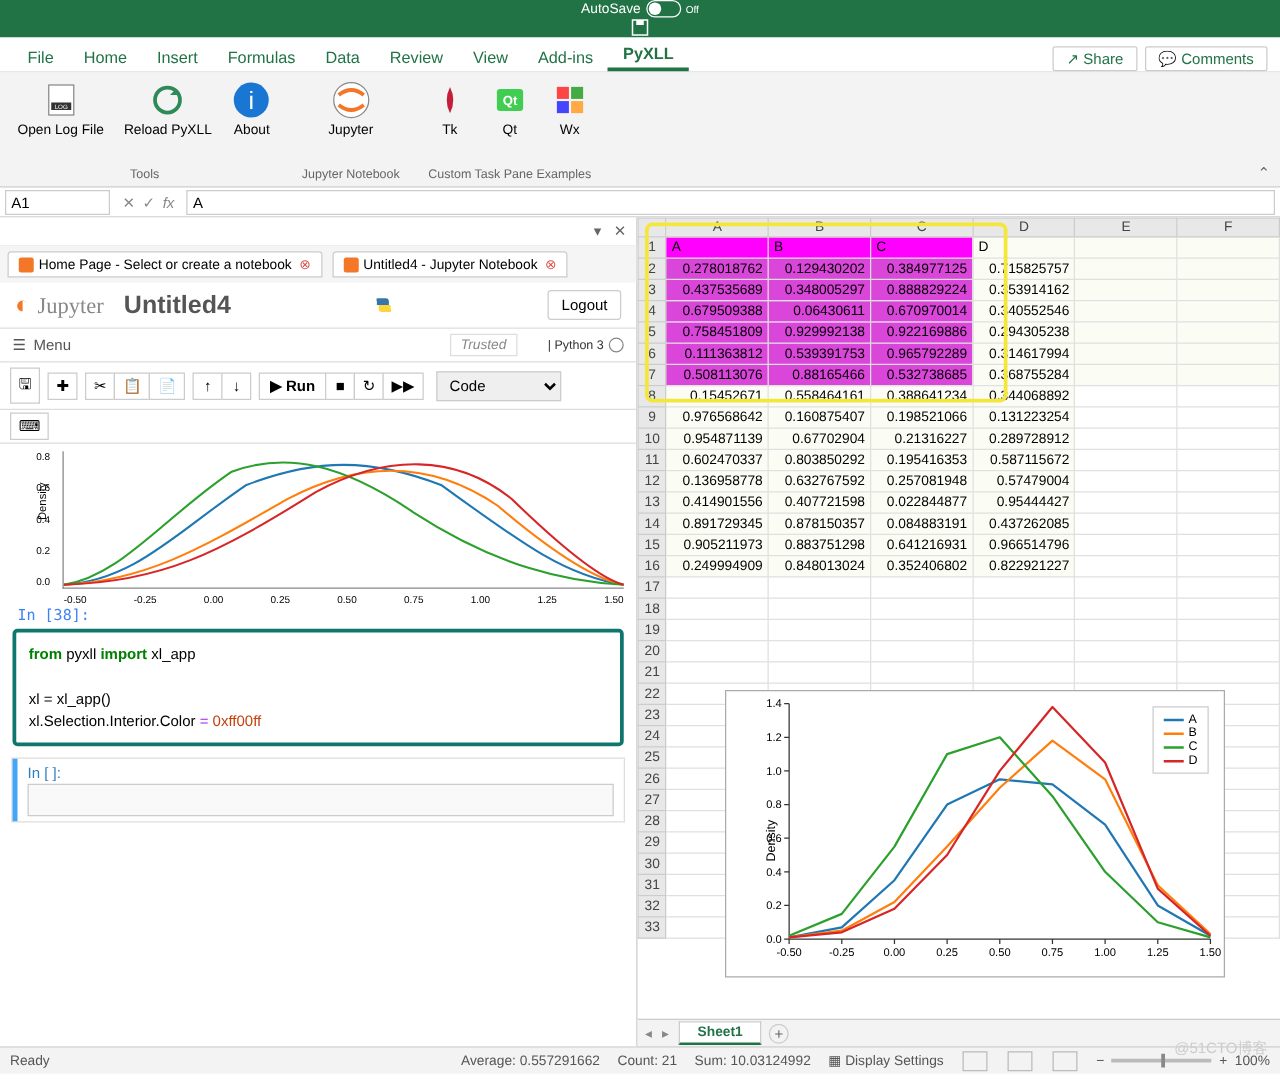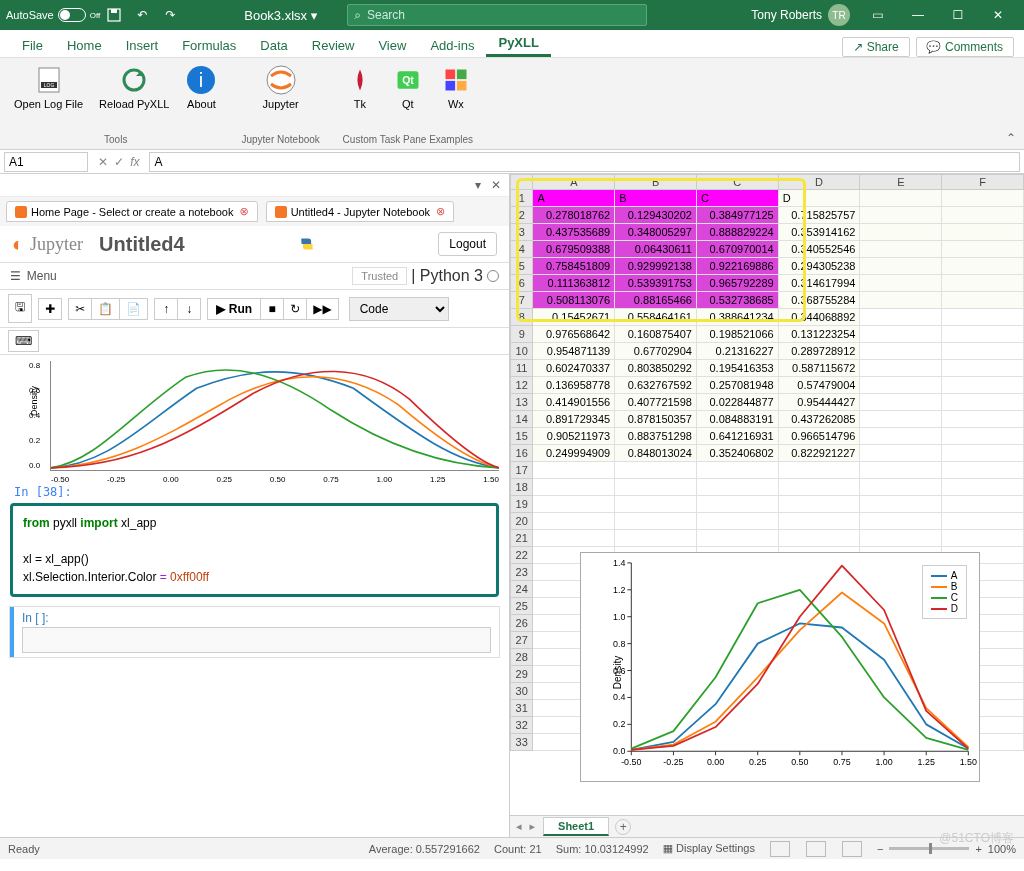--- a/index.html
+++ b/index.html
@@ -6,7 +6,7 @@
 body { background: #fff; width: 1024px; height: 871px; overflow: hidden; font-size: 12px; }
 
 
-.titlebar { background: #217346; height: 30px; display: flex; align-items: center; color: #fff; padding: 0 6px; }
+.titlebar { background: #217346; height: 30px; display: flex; align-items: center; color: #fff; padding: 0 6px; flex-direction: column; }
 .autosave { display: flex; align-items: center; gap: 4px; font-size: 11px; }
 .toggle { width: 28px; height: 14px; border: 1px solid #fff; border-radius: 8px; position: relative; }
 .toggle::before { content: ""; position: absolute; width: 10px; height: 10px; background: #fff; border-radius: 50%; top: 1px; left: 1px; }

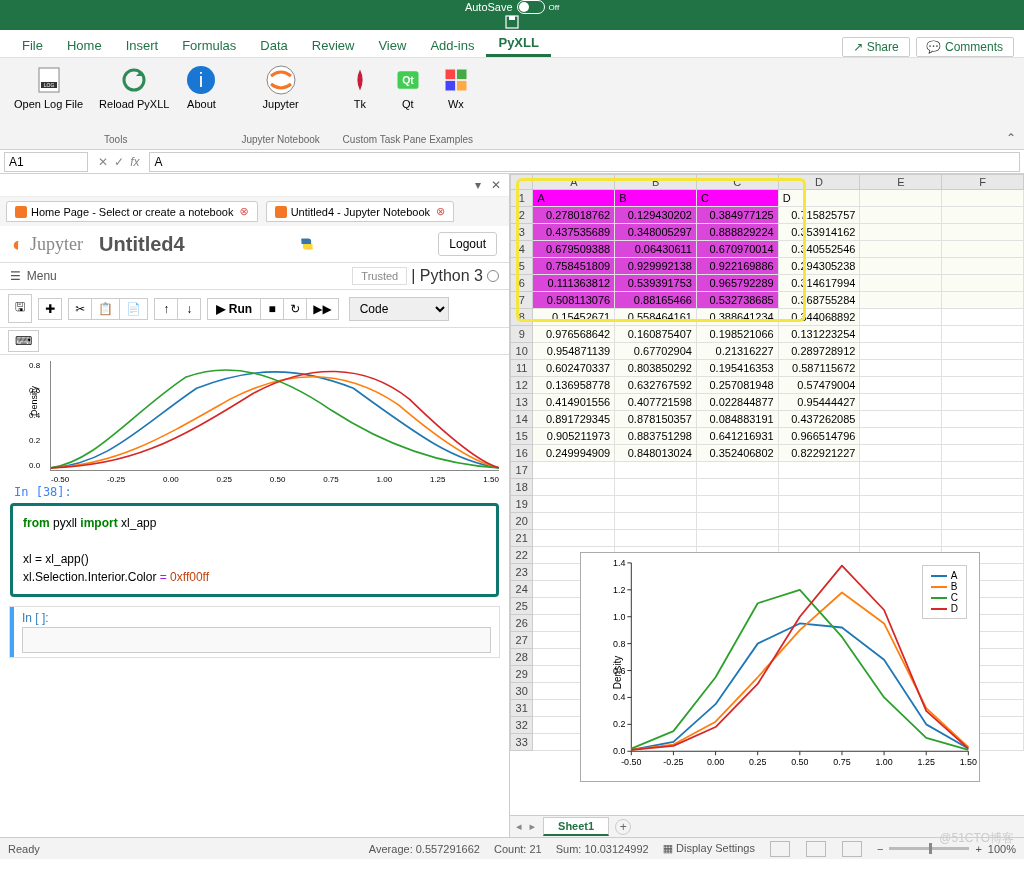--- a/index.html
+++ b/index.html
@@ -58,7 +58,7 @@
 .pylogo { width: 22px; height: 22px; margin-left: auto; margin-right: 8px;}
 .jmenu { display: flex; align-items: center; padding: 4px 10px; border-bottom: 1px solid #ddd; font-size: 12px; color: #555; }
 .jmenu .ham { margin-right: 6px; }
-.jmenu .trusted { margin-left: auto; border: 1px solid #ddd; padding: 2px 8px; font-size: 11px; color: #888; }
+.jmenu .trusted { margin-left: auto; border: 1px solid #ddd; padding: 2px 8px; font-size: 11px; color: #888; font-style: italic; }
 .jmenu .kernel { margin-left: 4px; font-size: 16px; color: #333; }
 .jmenu .kcircle { width: 12px; height: 12px; border: 1px solid #888; border-radius: 50%; margin-left: 4px; }
 .jtoolbar { display: flex; align-items: center; padding: 4px 8px; gap: 0; border-bottom: 1px solid #ddd; flex-wrap: wrap; }

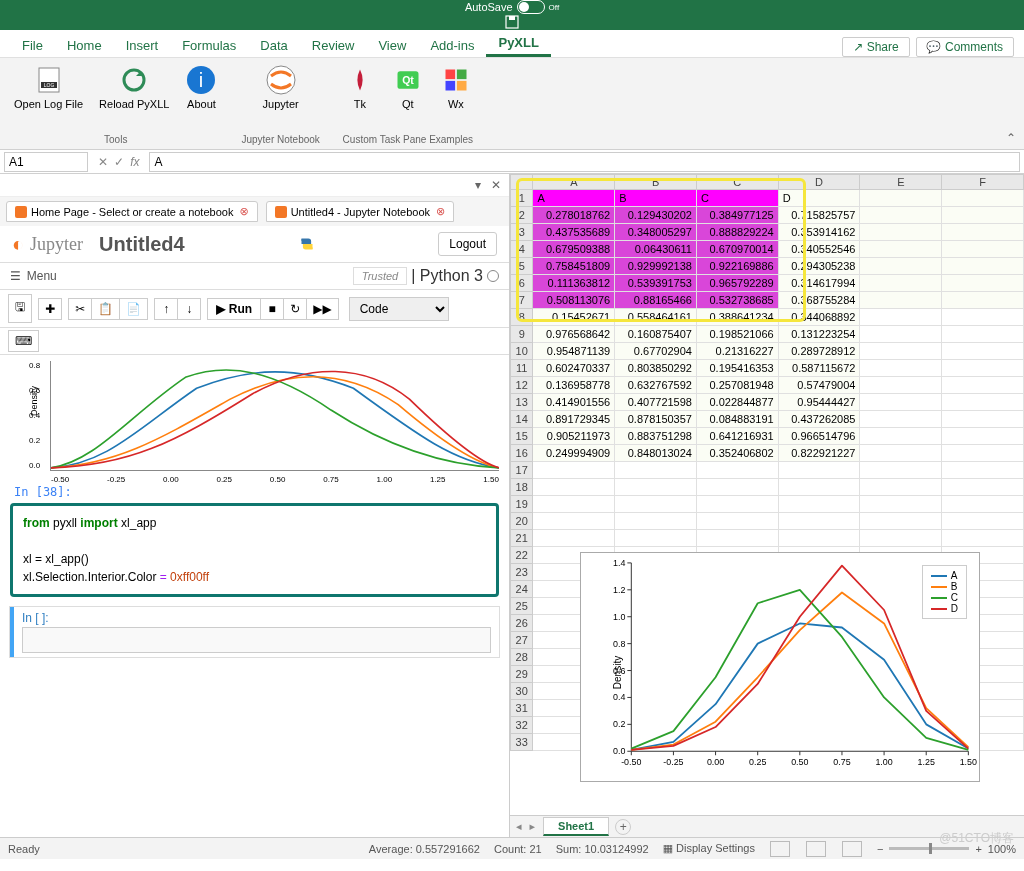--- a/index.html
+++ b/index.html
@@ -59,7 +59,7 @@
 .jmenu { display: flex; align-items: center; padding: 4px 10px; border-bottom: 1px solid #ddd; font-size: 12px; color: #555; }
 .jmenu .ham { margin-right: 6px; }
 .jmenu .trusted { margin-left: auto; border: 1px solid #ddd; padding: 2px 8px; font-size: 11px; color: #888; font-style: italic; }
-.jmenu .kernel { margin-left: 4px; font-size: 16px; color: #333; }
+.jmenu .kernel { margin-left: 24px; font-size: 10px; color: #333; }
 .jmenu .kcircle { width: 12px; height: 12px; border: 1px solid #888; border-radius: 50%; margin-left: 4px; }
 .jtoolbar { display: flex; align-items: center; padding: 4px 8px; gap: 0; border-bottom: 1px solid #ddd; flex-wrap: wrap; }
 .jtb { border: 1px solid #ccc; padding: 3px 6px; font-size: 12px; background: #fff; min-width: 24px; text-align: center; margin-right: -1px; }

